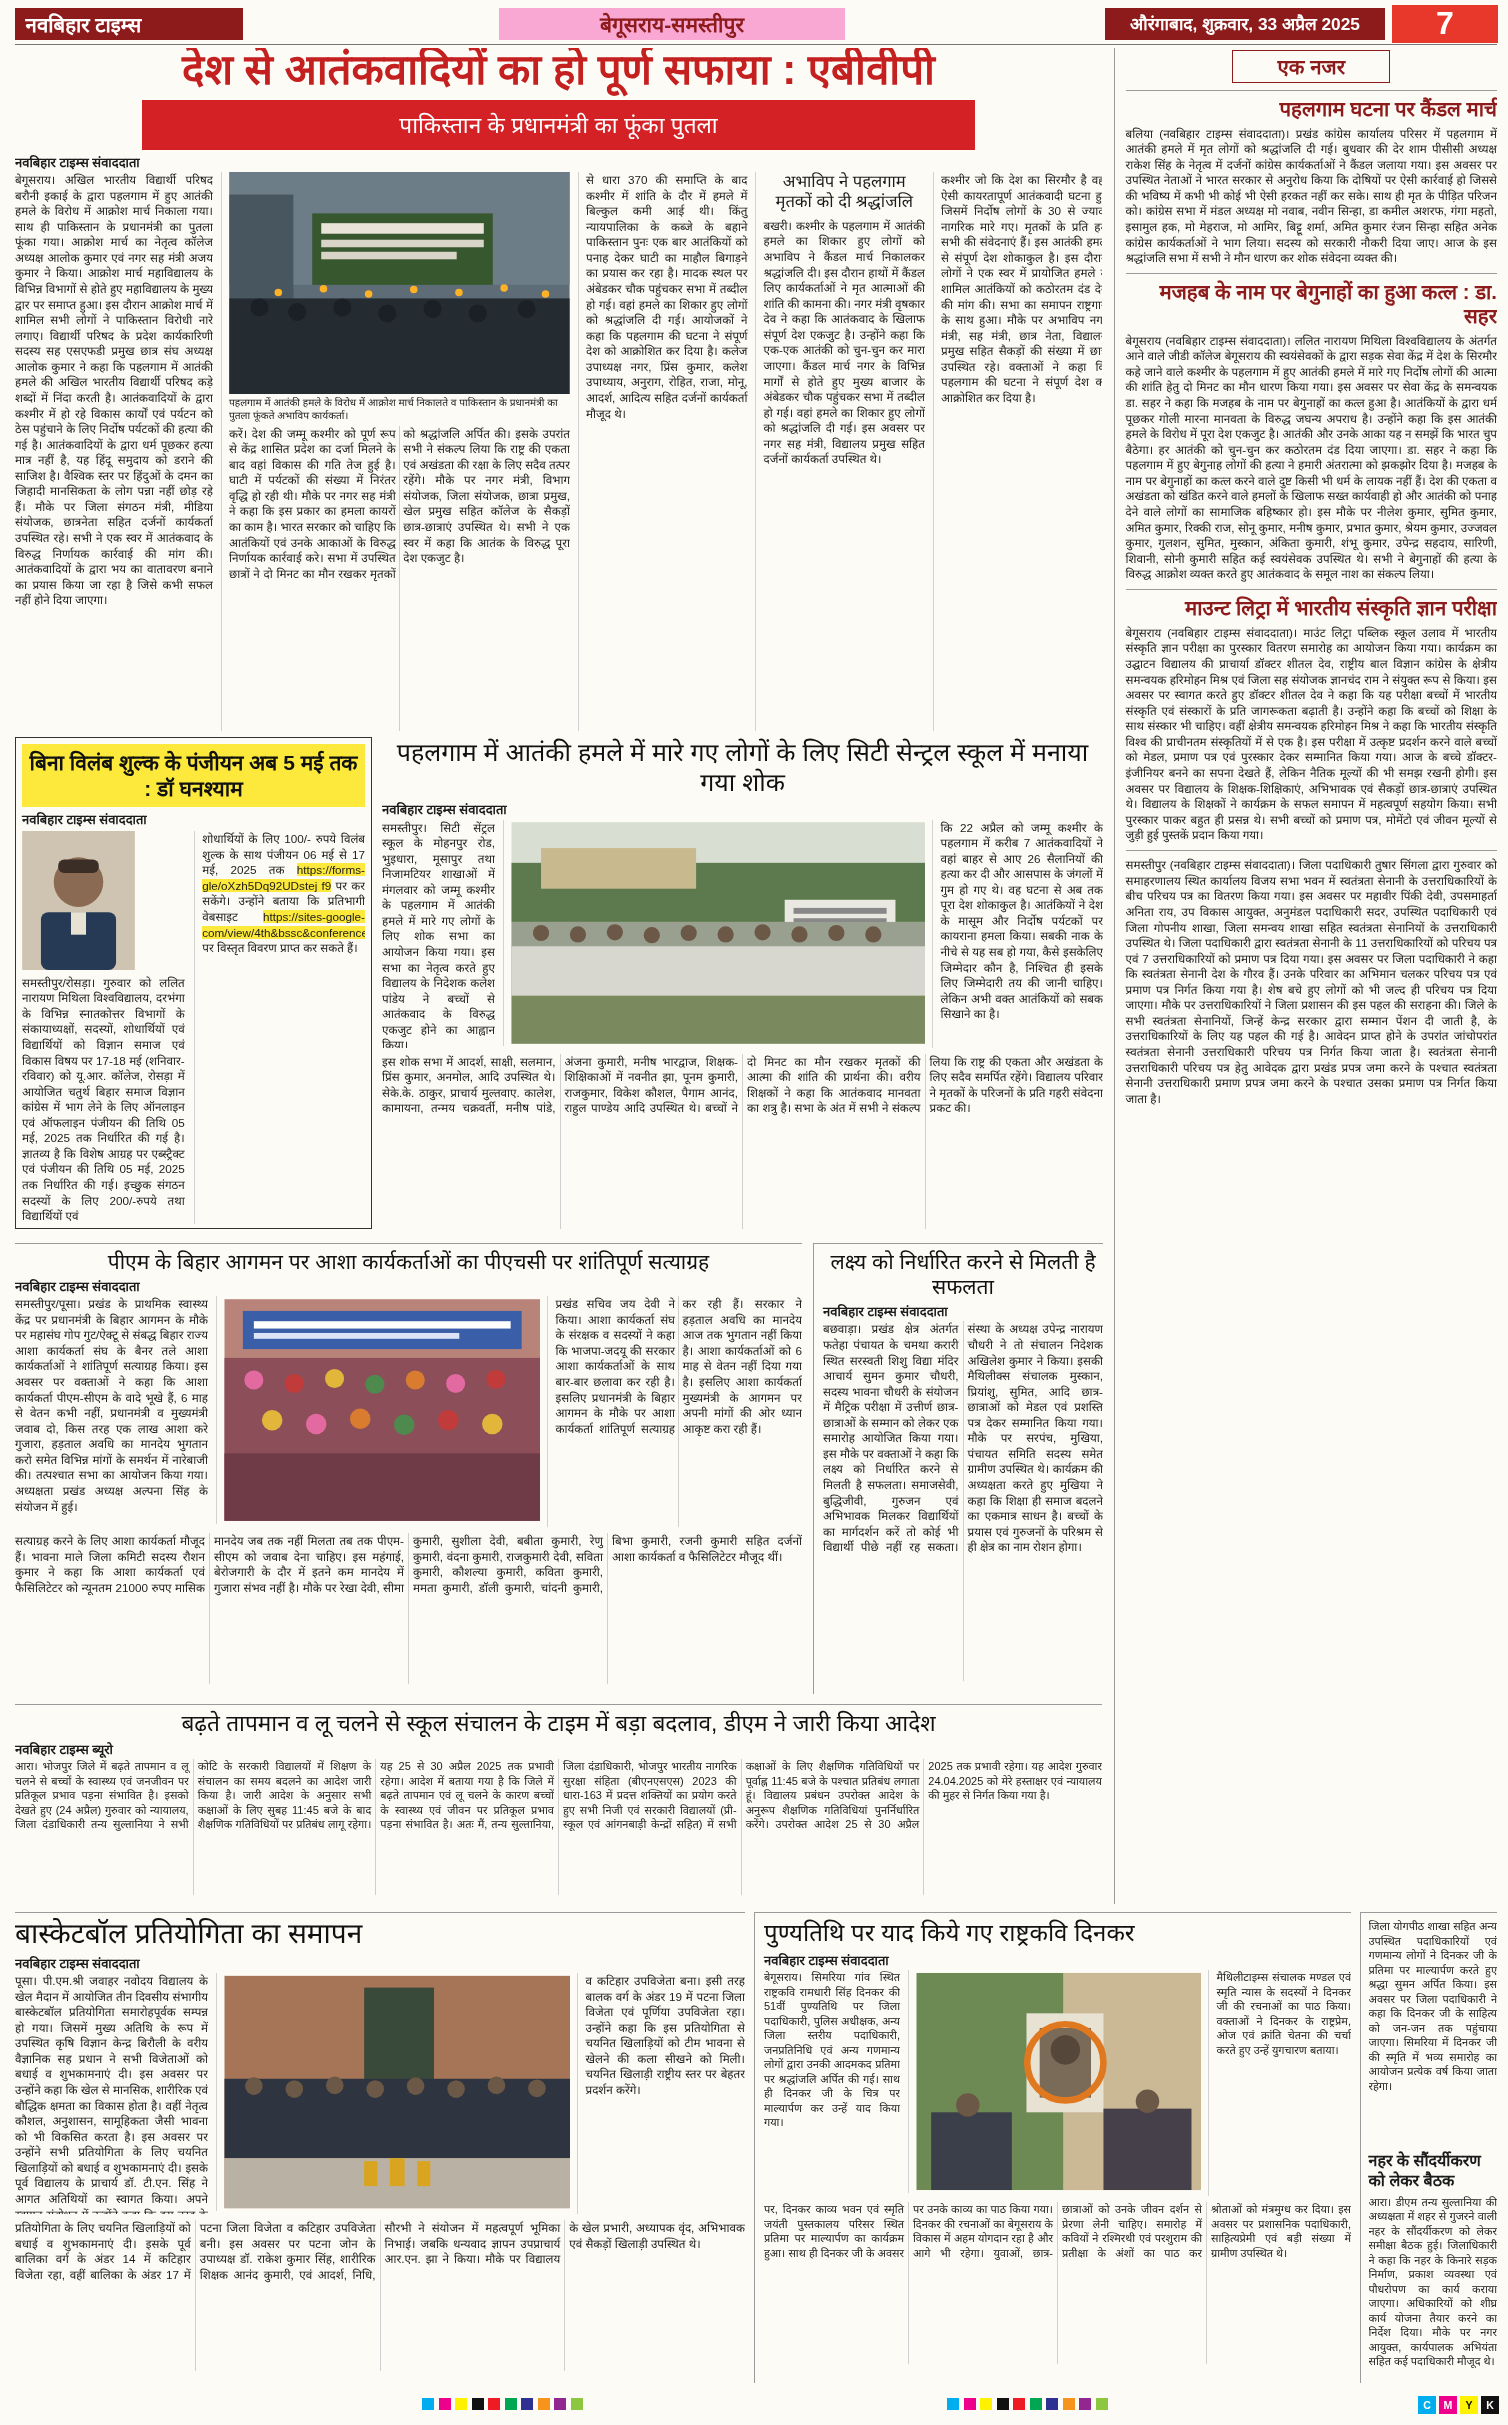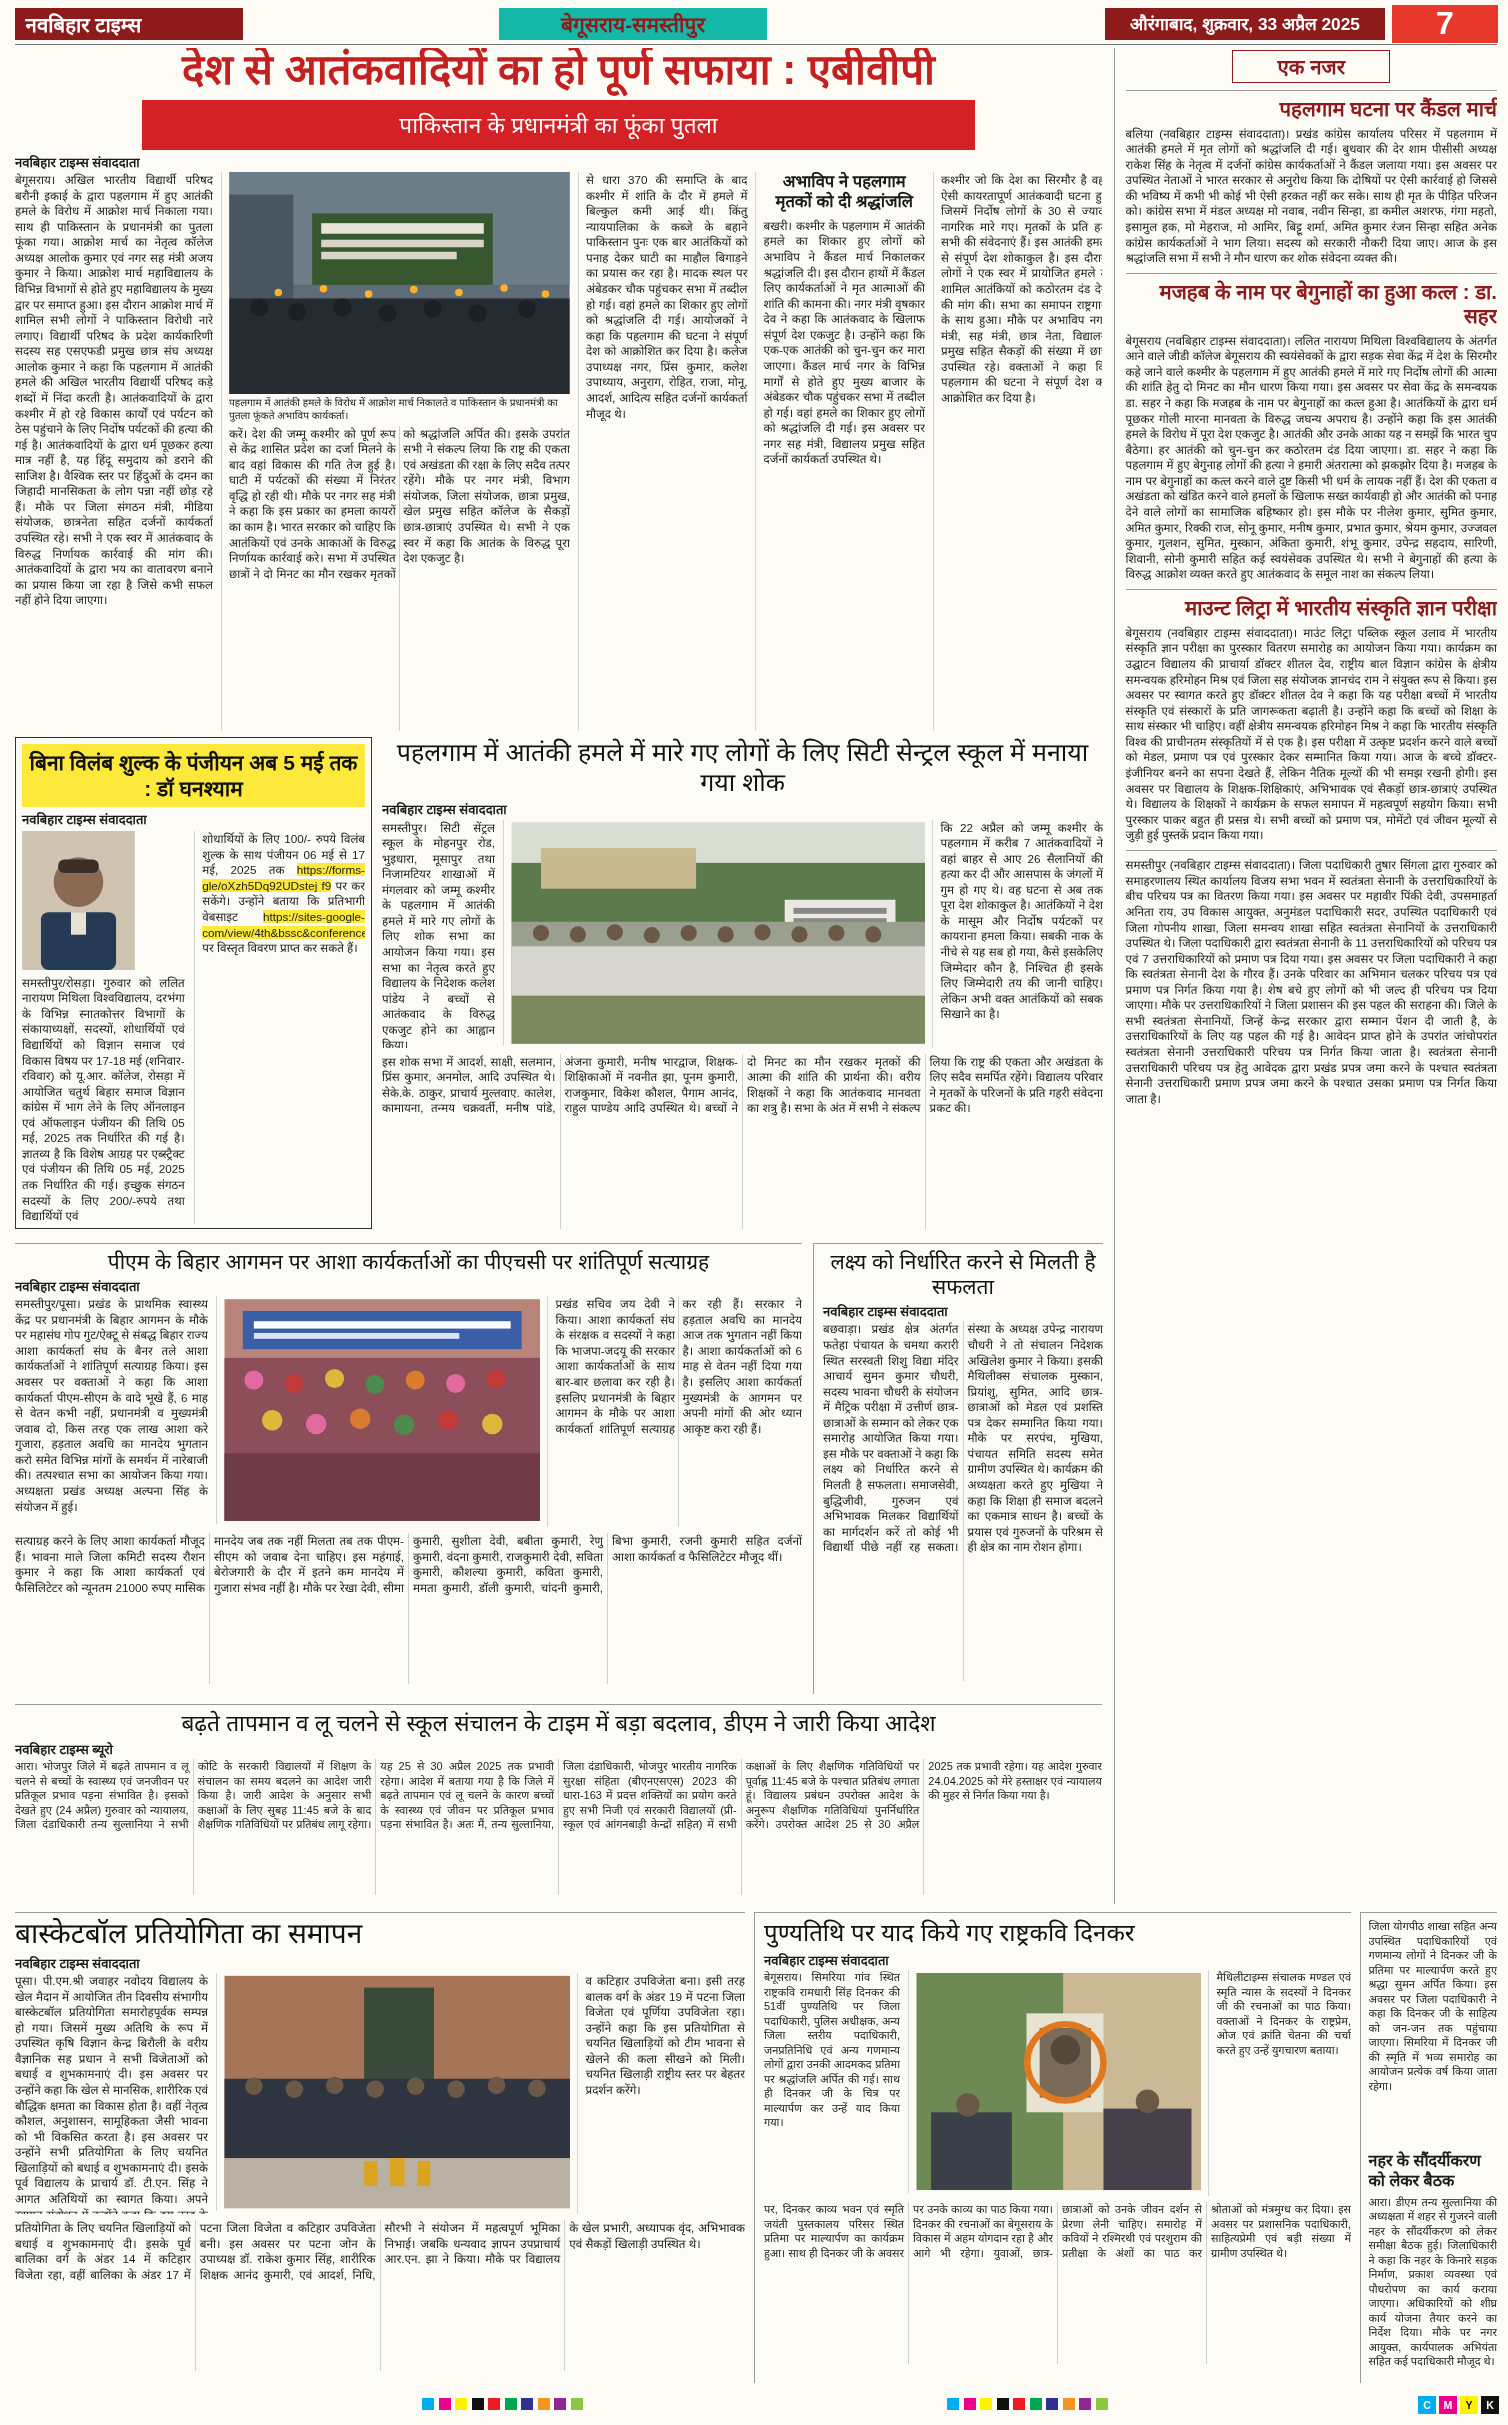--- a/index.html
+++ b/index.html
@@ -10,7 +10,7 @@
   
   .mastL{left:15px;top:7.5px;width:228px;height:32px;background:#8e1b1b;color:#fff;
          font-weight:bold;font-size:20.4px;display:flex;align-items:center;padding-left:10.6px}
-  .mastC{left:499px;top:7.5px;width:268px;height:32px;background:#14b8a6;color:#8e1b1b;
+  .mastC{left:499px;top:7.5px;width:346px;height:32px;background:#f9a8d4;color:#8e1b1b;
          font-weight:bold;font-size:21px;display:flex;align-items:center;justify-content:center}
   .mastR{left:1105px;top:7.5px;width:280px;height:32px;background:#8e1b1b;color:#fff;
          font-weight:bold;font-size:17.3px;display:flex;align-items:center;justify-content:center}

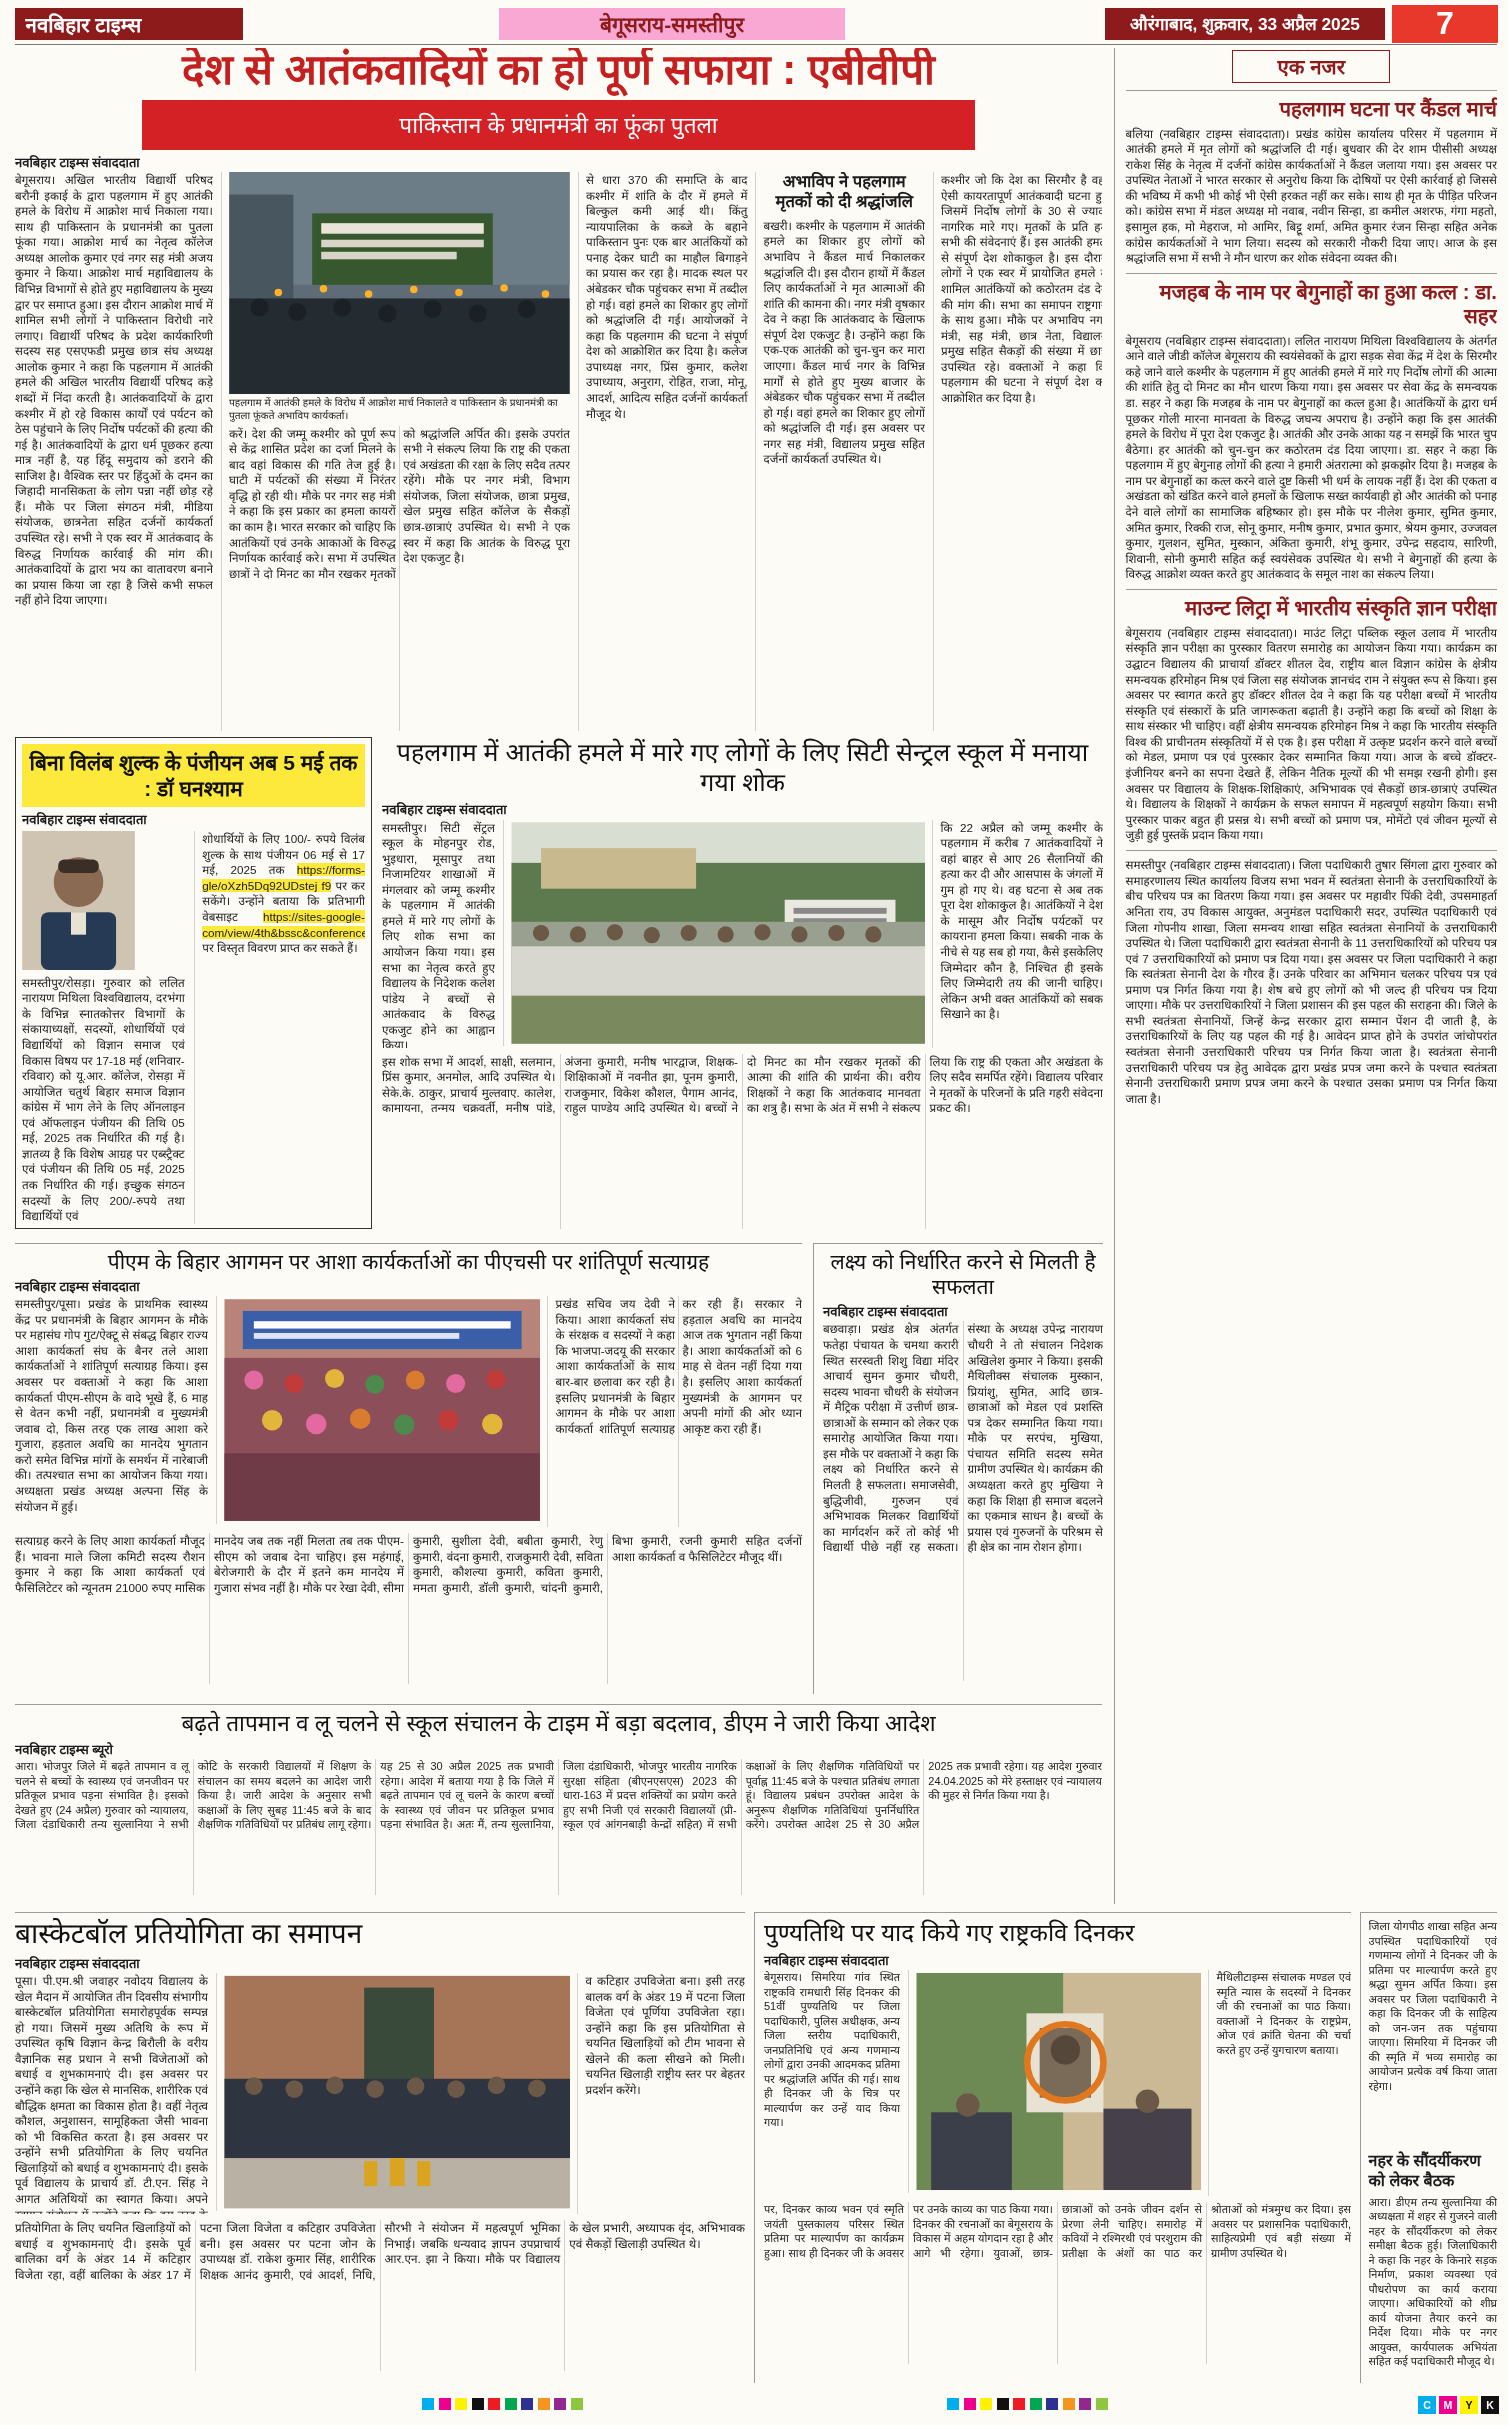--- a/index.html
+++ b/index.html
@@ -37,7 +37,7 @@
   .lbA{flex:0 0 198px}.lbMid{flex:0 0 348px;display:flex;flex-direction:column}
   .lbC{flex:0 0 170px}.lbD{flex:0 0 170px}.lbE{flex:0 0 175px}
   .midtext{column-count:2;column-gap:7.5px;column-rule:0.8px solid #cfcfcf;flex:1;overflow:hidden}
-  .inner-head{font-weight:bold;font-size:16.6px;text-align:center;line-height:1.2;margin-bottom:6px}
+  .inner-head{font-weight:normal;font-size:16.6px;text-align:center;line-height:1.2;margin-bottom:6px}
   
   #sidebar{left:1114px;top:48px;width:383px;height:1856px;border-left:0.8px solid #9a9a9a;
            padding-left:10.6px;overflow:hidden}

